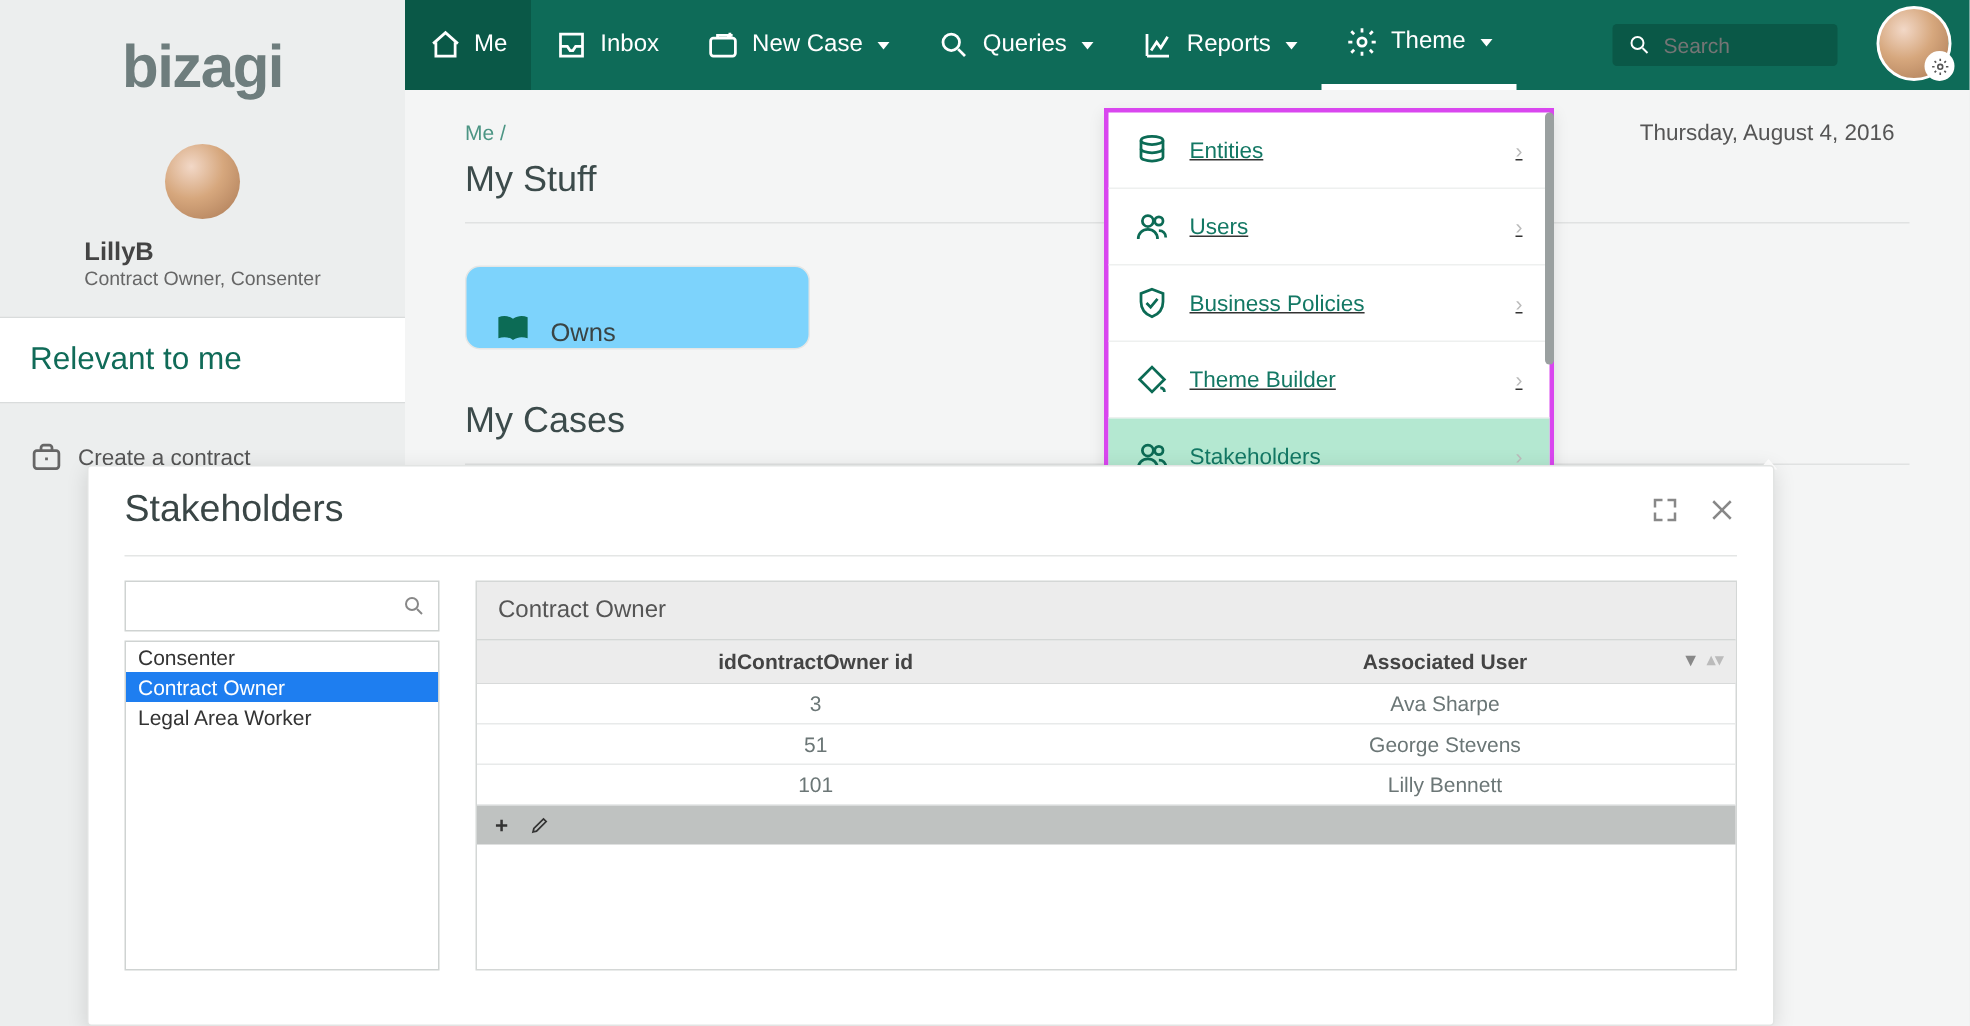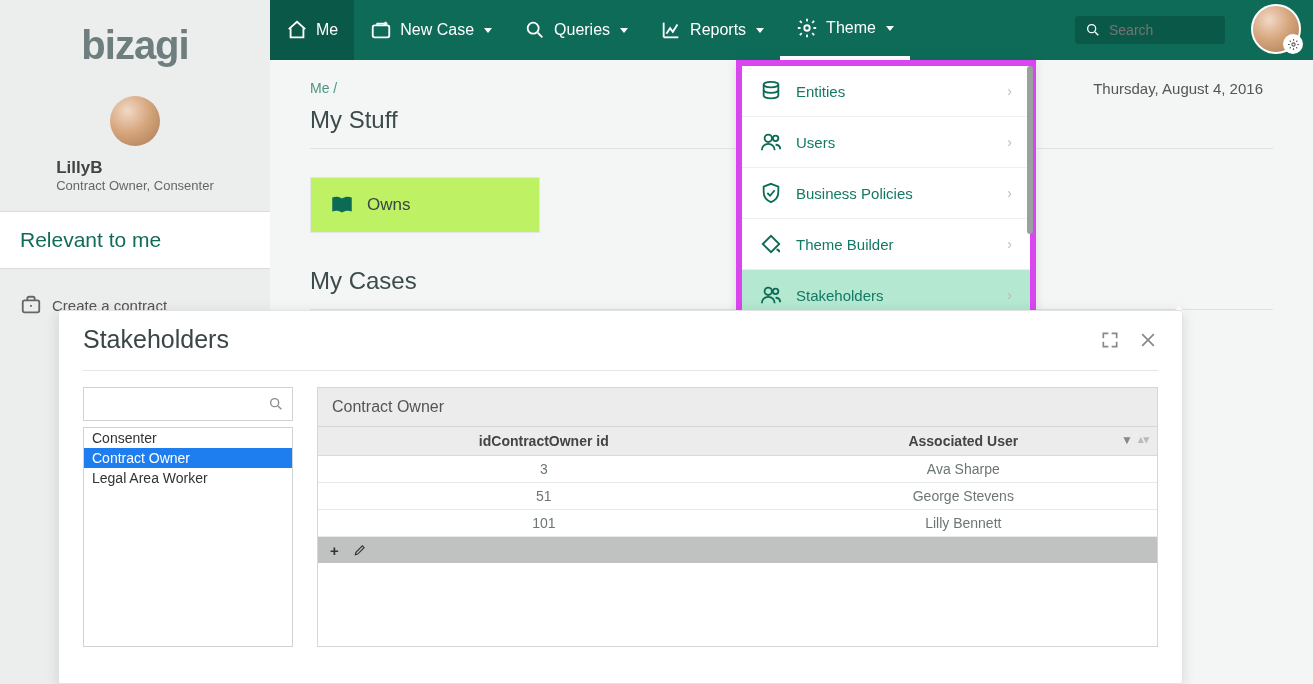--- a/index.html
+++ b/index.html
@@ -111,6 +111,13 @@
           <path d="M5 10v10h14V10"></path>
         </svg>
       <span>Me</span>
+    </div>
+    <div class="nav-item">
+      <svg class="ico" viewBox="0 0 24 24">
+          <path d="M4 4h16v16H4z"></path>
+          <path d="M4 13h5l2 3h2l2-3h5"></path>
+        </svg>
+      <span>Inbox</span>
     </div>
     <div class="nav-item">
       <svg class="ico" viewBox="0 0 24 24">

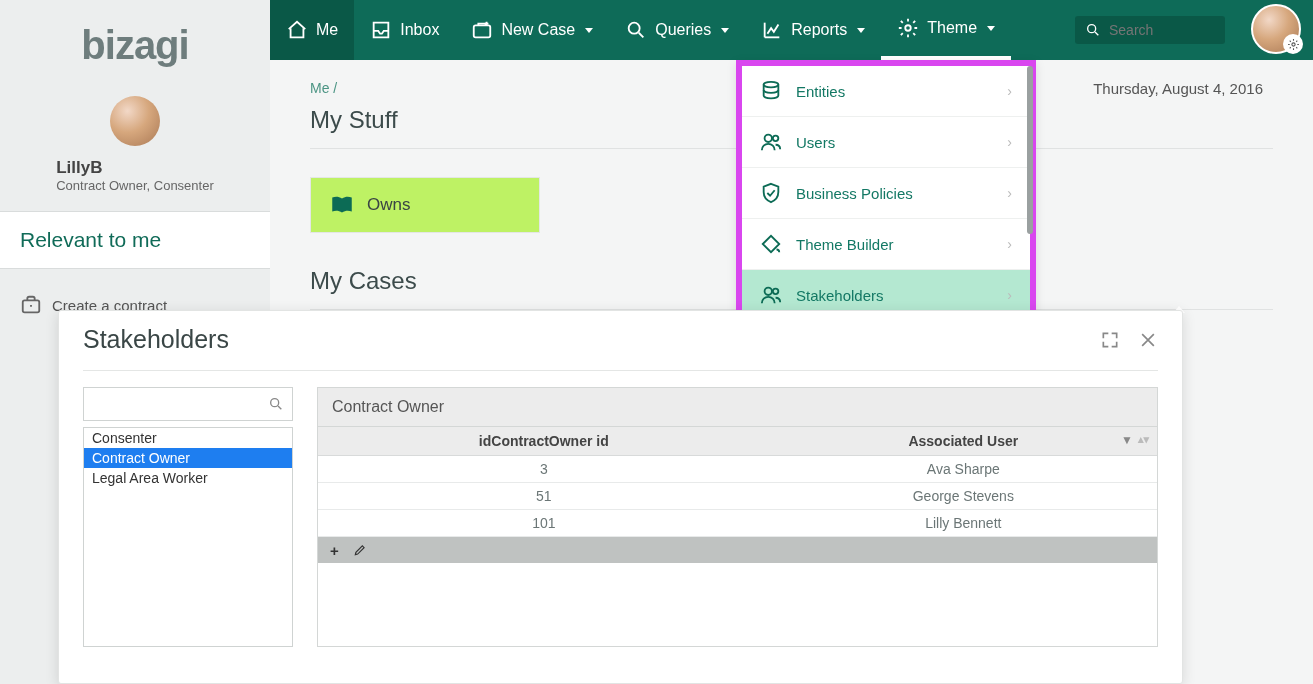--- a/index.html
+++ b/index.html
@@ -40,7 +40,7 @@
     .date{position:absolute;right:50px;top:20px;color:#555;font-size:15px;}
 
     
-    .dropdown{position:absolute;left:736px;top:60px;width:300px;background:#fff;border:6px solid #d946ef;box-shadow:0 3px 10px rgba(0,0,0,.1);}
+    .dropdown{position:absolute;left:736px;top:72px;width:300px;background:#fff;border:3px solid #d946ef;box-shadow:0 3px 10px rgba(0,0,0,.1);text-decoration:underline;}
     .dd-item{display:flex;align-items:center;justify-content:space-between;padding:14px 18px;cursor:pointer;border-bottom:1px solid #eef0ef;font-size:15px;color:#137864;}
     .dd-item:last-child{border-bottom:none;}
     .dd-item.on{background:#b4e8d1;}

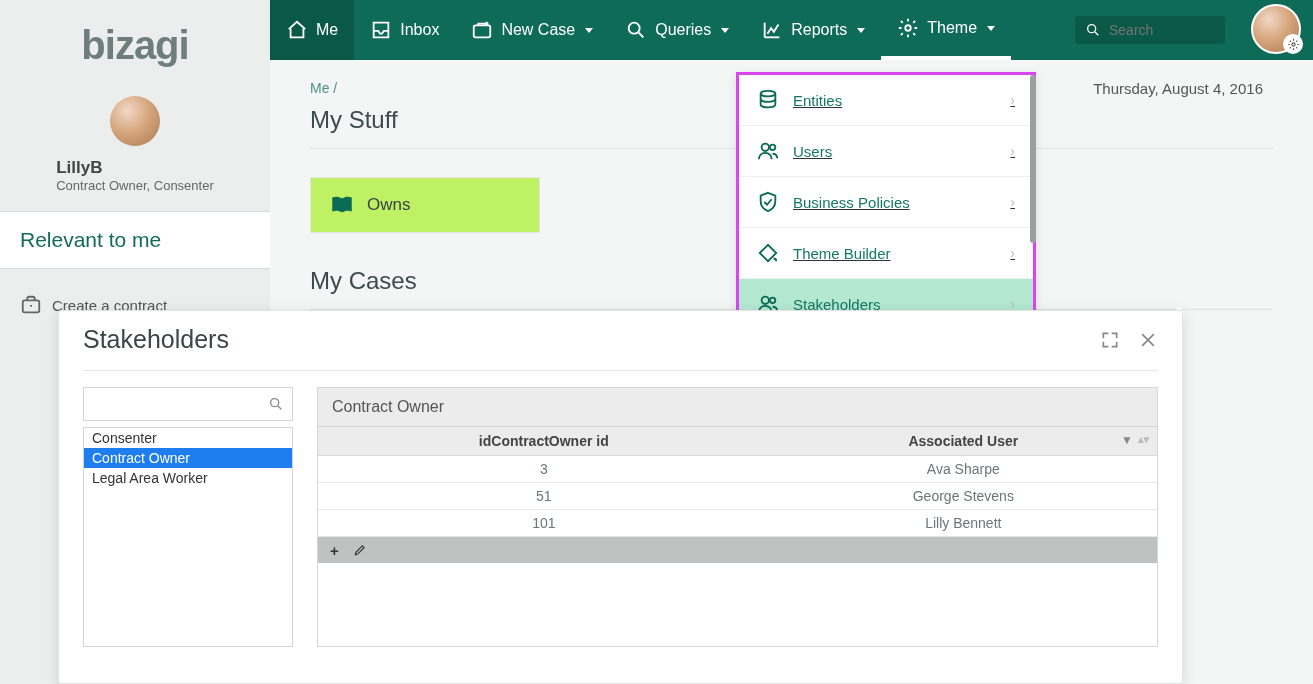--- a/index.html
+++ b/index.html
@@ -36,7 +36,7 @@
     .crumb{padding:20px 40px 4px;color:#4c9584;font-size:14px;}
     .h2{padding:6px 40px 14px;color:#3c4b4b;font-size:24px;font-weight:500;}
     .hr{margin:0 40px;border:none;border-top:1px solid #e0e2e2;}
-    .owns-card{margin:28px 40px;background:#bef264;border:1px solid #e4e6e5;border-radius:0;width:230px;height:56px;display:flex;align-items:center;gap:12px;padding:0 18px;font-size:17px;color:#3a4444;}
+    .owns-card{margin:28px 40px;background:#7dd3fc;border:1px solid #e4e6e5;border-radius:10px;width:230px;height:56px;display:flex;align-items:flex-end;gap:12px;padding:0 18px;font-size:17px;color:#3a4444;}
     .date{position:absolute;right:50px;top:20px;color:#555;font-size:15px;}
 
     

